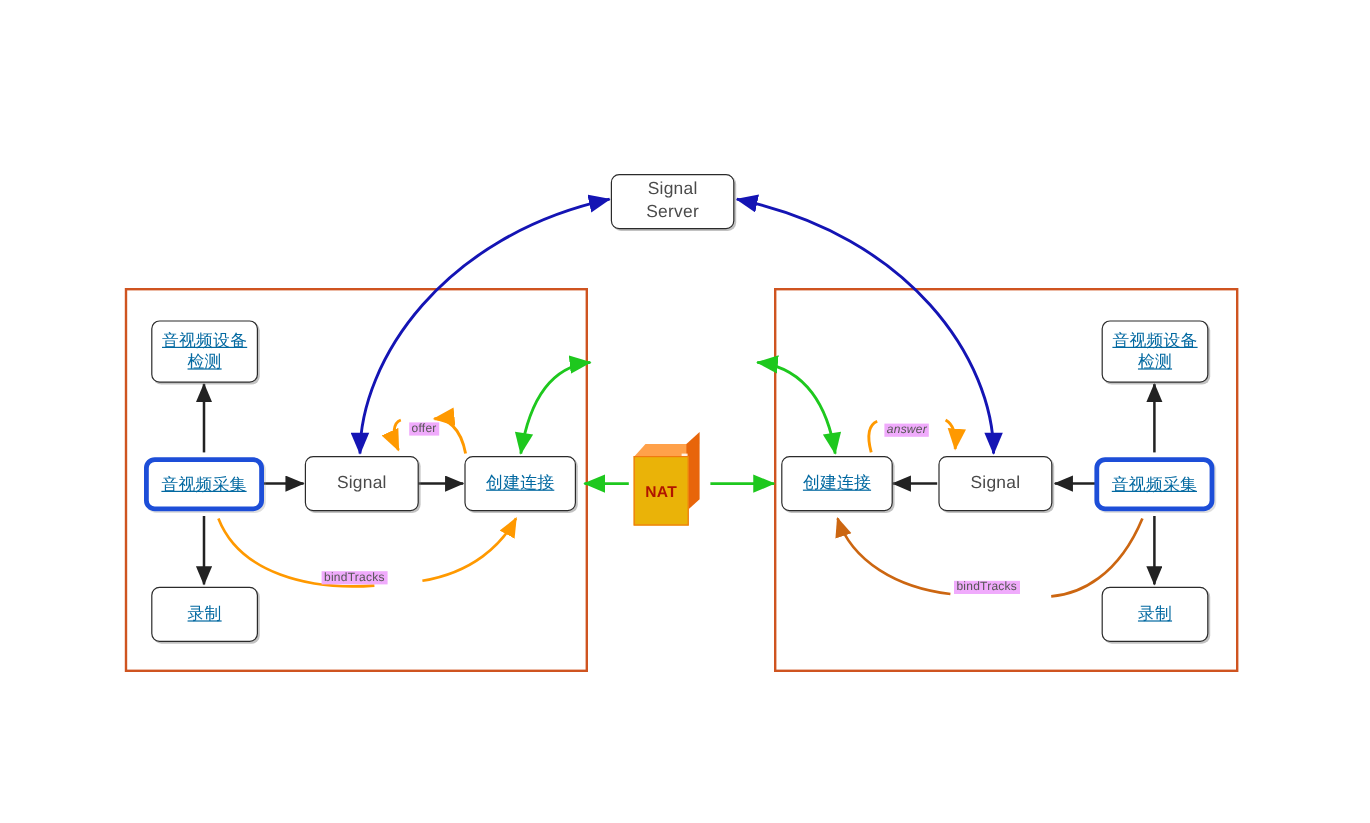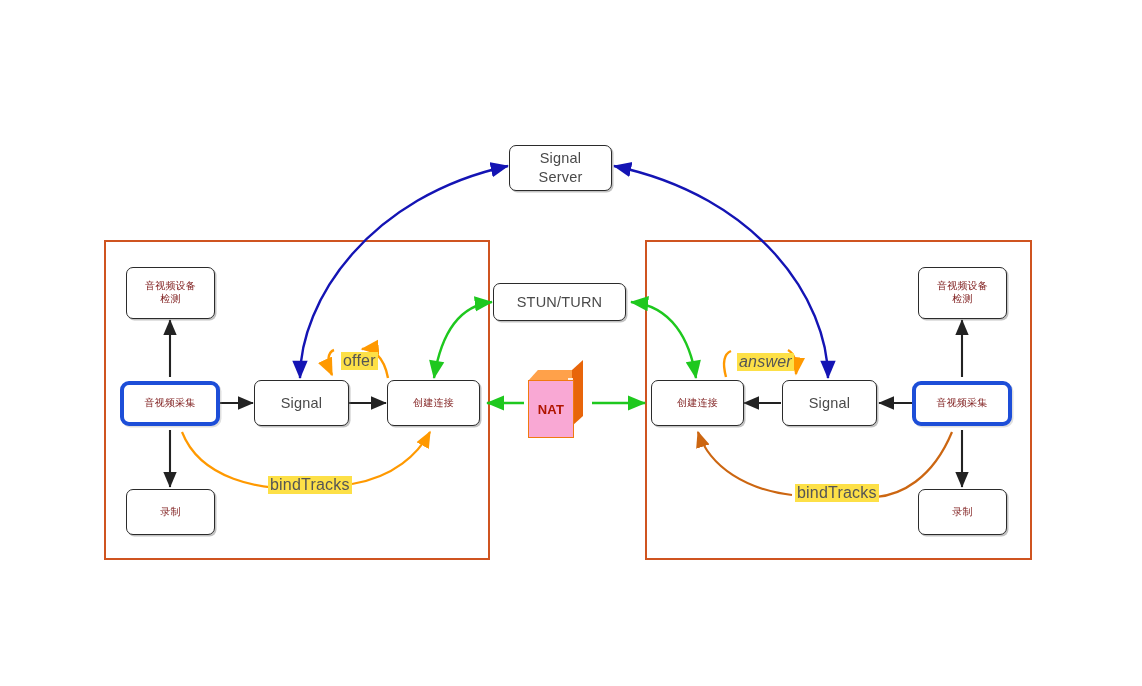--- a/index.html
+++ b/index.html
@@ -25,7 +25,7 @@
     box-shadow:1.5px 1.5px 0 rgba(120,120,120,.45);
     z-index:6;
   }
-  .node.cn{font-size:10px;color:#7f1d1d;}
+  .node.cn{font-size:14px;color:#0369a1;text-decoration:underline;}
   .node.highlight{
     border:4px solid #1d4ed8;
     border-radius:9px;

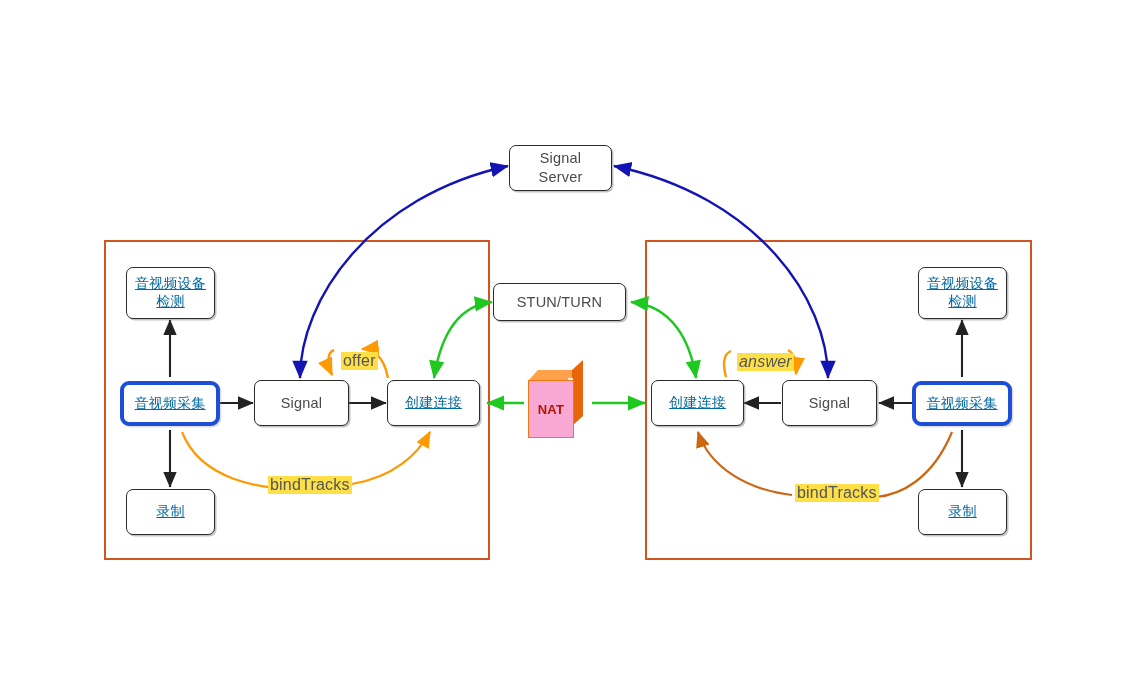--- a/index.html
+++ b/index.html
@@ -153,9 +153,6 @@
     <span>Server</span>
   </div>
 
-  <div class="node" style="left:493px;top:283px;width:133px;height:38px;">
-    <span>STUN/TURN</span>
-  </div>
 
   <div class="nat" style="left:528px;top:370px;width:58px;height:68px;">
     <div class="top"></div>

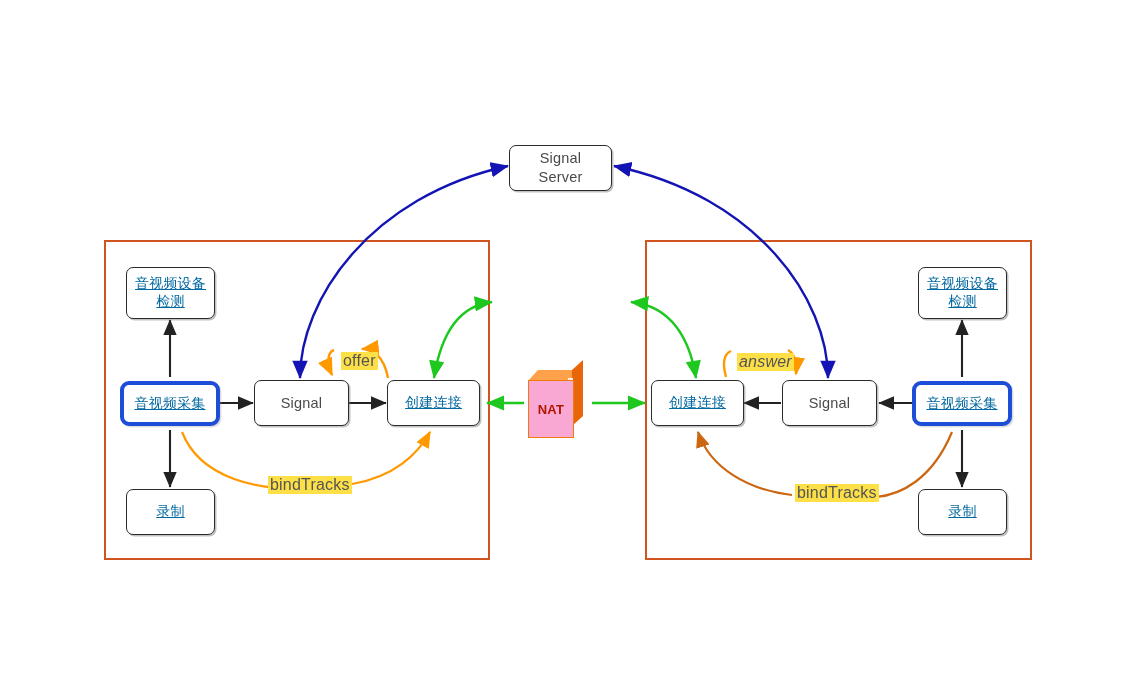--- a/index.html
+++ b/index.html
@@ -68,9 +68,9 @@
   
   .edge-label{
     position:absolute;
-    font-size:16px;
+    font-size:10px;
     color:#555;
-    background:#fde047;
+    background:#f0abfc;
     padding:0 2px;
     white-space:nowrap;
     z-index:8;

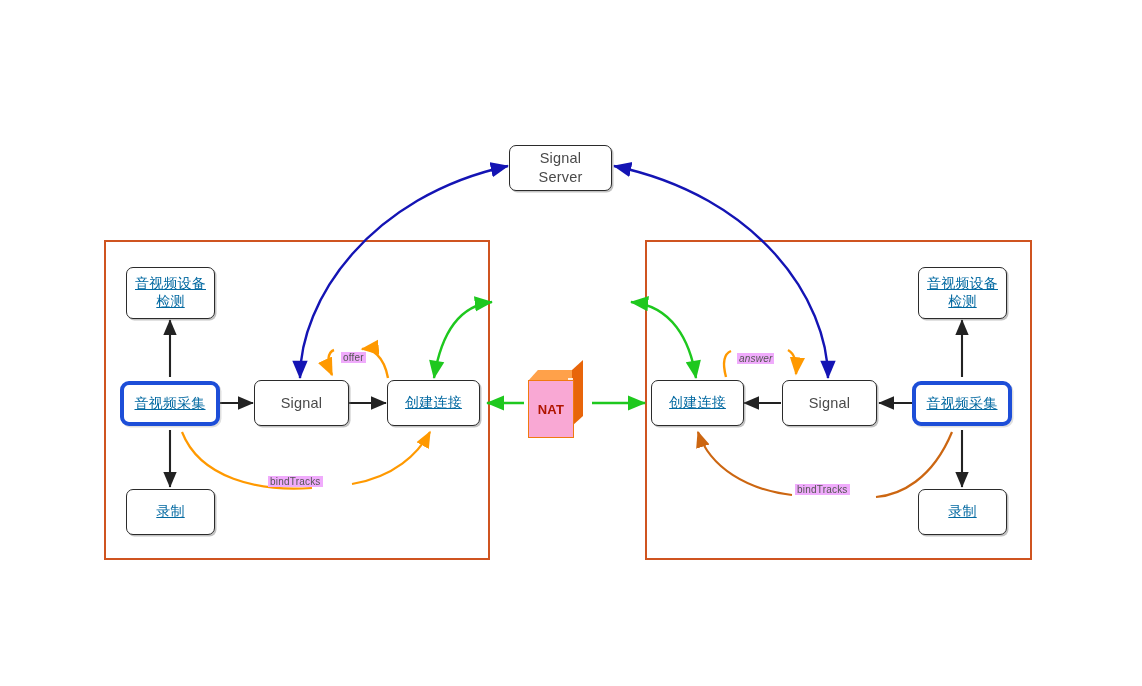--- a/index.html
+++ b/index.html
@@ -45,7 +45,7 @@
   .nat{position:absolute;z-index:7;}
   .nat .face{
     position:absolute;left:0;top:10px;width:44px;height:56px;
-    background:#f9a8d4;
+    background:#eab308;
     border:1px solid #f07a10;
     display:flex;align-items:center;justify-content:center;
     color:#b01500;font-size:13px;font-weight:600;letter-spacing:.3px;

